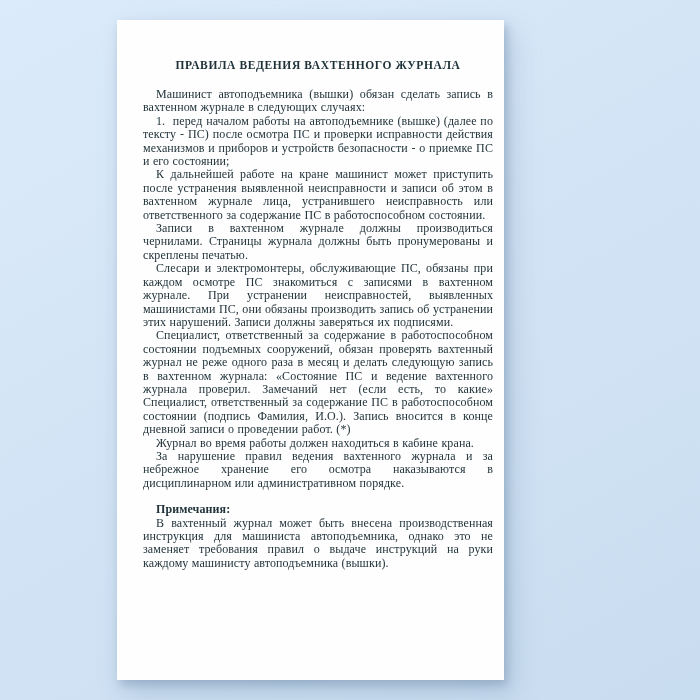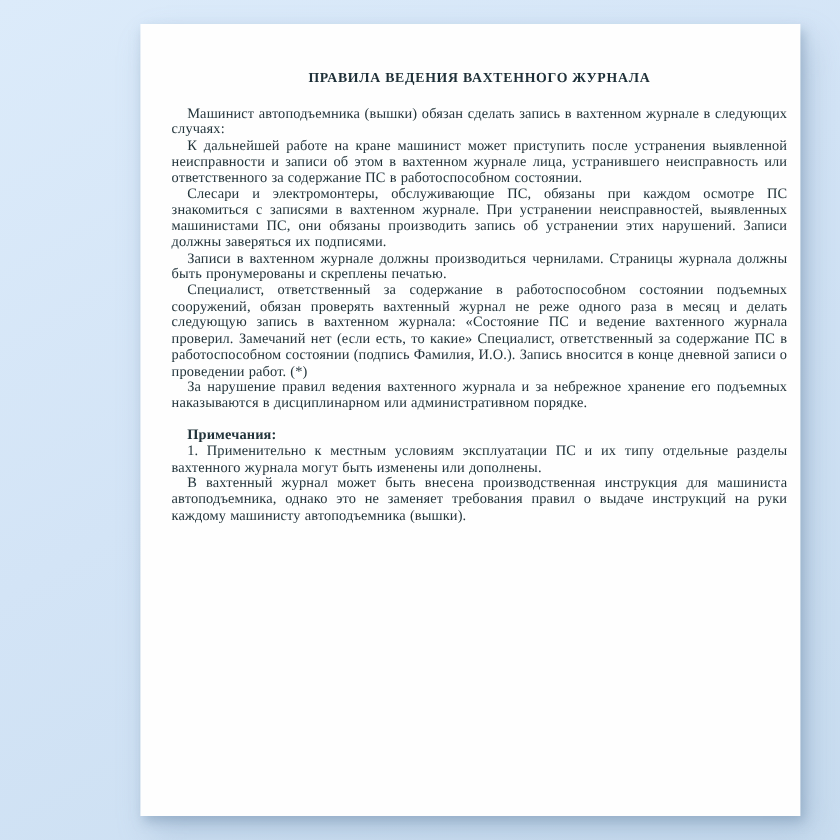--- a/index.html
+++ b/index.html
@@ -17,7 +17,7 @@
     position: absolute;
     left: 117px;
     top: 20px;
-    width: 550px;
+    width: 387px;
     height: 660px;
     background: #fefefe;
     box-shadow: 3px 5px 9px rgba(120, 148, 176, 0.50),

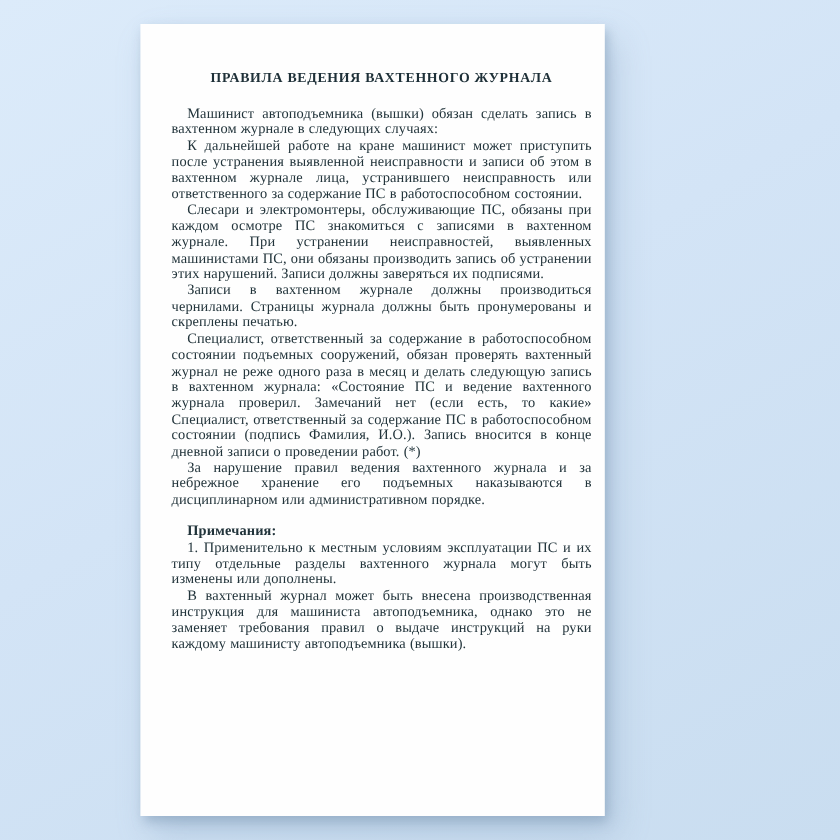--- a/index.html
+++ b/index.html
@@ -57,6 +57,7 @@
   <h1 class="doc-title">ПРАВИЛА ВЕДЕНИЯ ВАХТЕННОГО ЖУРНАЛА</h1>
   <div class="doc-body">
     <p>Машинист автоподъемника (вышки) обязан сделать запись в вахтенном журнале в следующих случаях:</p>
+    <p>1.&nbsp;&nbsp;перед началом работы на автоподъемнике (вышке) (далее по тексту - ПС) после осмотра ПС и проверки исправности действия механизмов и приборов и устройств безопасности - о приемке ПС и его состоянии;</p>
     <p>К дальнейшей работе на кране машинист может приступить после устранения выявленной неисправности и записи об этом в вахтенном журнале лица, устранившего неисправность или ответственного за содержание ПС в работоспособном состоянии.</p>
     <p>Слесари и электромонтеры, обслуживающие ПС, обязаны при каждом осмотре ПС знакомиться с записями в вахтенном журнале. При устранении неисправностей, выявленных машинистами ПС, они обязаны производить запись об устранении этих нарушений. Записи должны заверяться их подписями.</p>
     <p>Записи в вахтенном журнале должны производиться чернилами. Страницы журнала должны быть пронумерованы и скреплены печатью.</p>

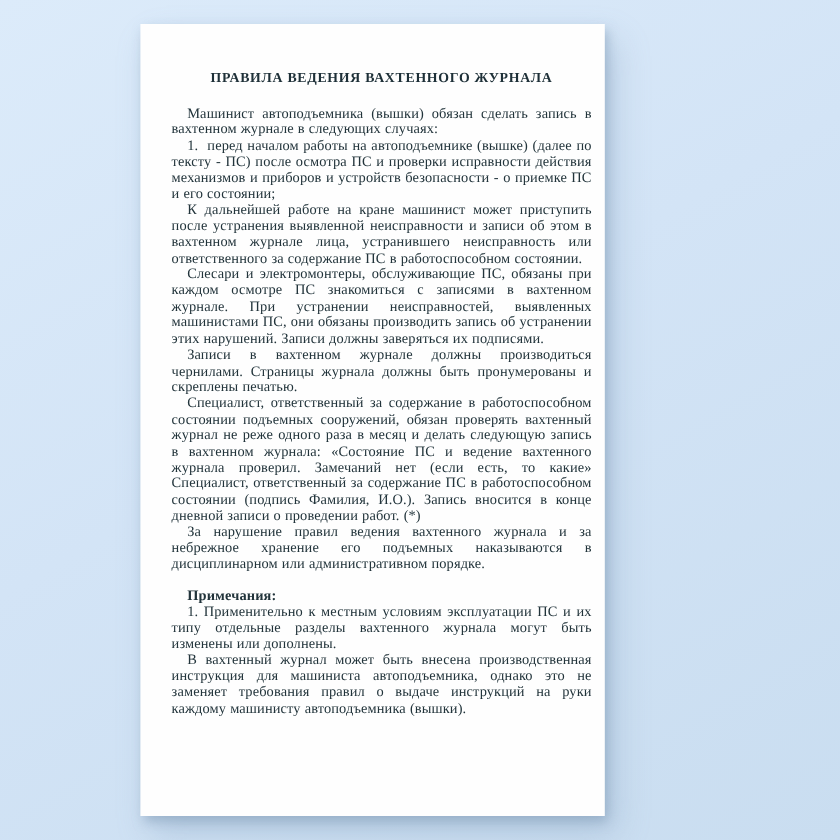--- a/index.html
+++ b/index.html
@@ -59,8 +59,8 @@
     <p>Машинист автоподъемника (вышки) обязан сделать запись в вахтенном журнале в следующих случаях:</p>
     <p>1.&nbsp;&nbsp;перед началом работы на автоподъемнике (вышке) (далее по тексту - ПС) после осмотра ПС и проверки исправности действия механизмов и приборов и устройств безопасности - о приемке ПС и его состоянии;</p>
     <p>К дальнейшей работе на кране машинист может приступить после устранения выявленной неисправности и записи об этом в вахтенном журнале лица, устранившего неисправность или ответственного за содержание ПС в работоспособном состоянии.</p>
+    <p>Записи в вахтенном журнале должны производиться чернилами. Страницы журнала должны быть пронумерованы и скреплены печатью.</p>
     <p>Слесари и электромонтеры, обслуживающие ПС, обязаны при каждом осмотре ПС знакомиться с записями в вахтенном журнале. При устранении неисправностей, выявленных машинистами ПС, они обязаны производить запись об устранении этих нарушений. Записи должны заверяться их подписями.</p>
-    <p>Записи в вахтенном журнале должны производиться чернилами. Страницы журнала должны быть пронумерованы и скреплены печатью.</p>
     <p>Специалист, ответственный за содержание в работоспособном состоянии подъемных сооружений, обязан проверять вахтенный журнал не реже одного раза в месяц и делать следующую запись в вахтенном журнала: «Состояние ПС и ведение вахтенного журнала проверил. Замечаний нет (если есть, то какие» Специалист, ответственный за содержание ПС в работоспособном состоянии (подпись Фамилия, И.О.). Запись вносится в конце дневной записи о проведении работ. (*)</p>
     <p>За нарушение правил ведения вахтенного журнала и за небрежное хранение его подъемных наказываются в дисциплинарном или административном порядке.</p>
     <p class="notes-heading">Примечания:</p>

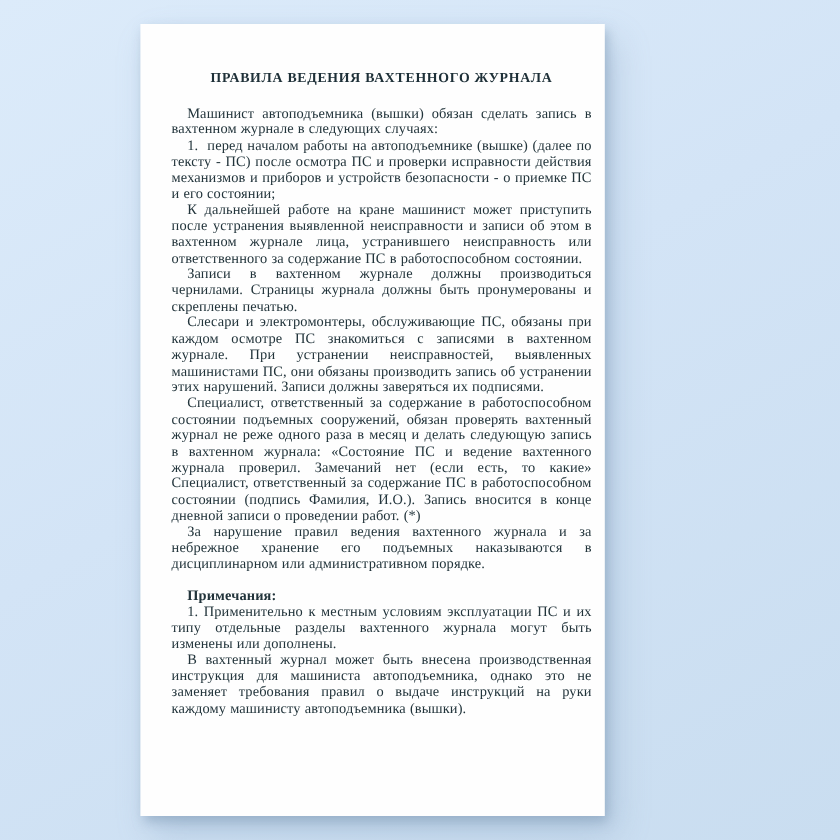--- a/index.html
+++ b/index.html
@@ -62,6 +62,7 @@
     <p>Записи в вахтенном журнале должны производиться чернилами. Страницы журнала должны быть пронумерованы и скреплены печатью.</p>
     <p>Слесари и электромонтеры, обслуживающие ПС, обязаны при каждом осмотре ПС знакомиться с записями в вахтенном журнале. При устранении неисправностей, выявленных машинистами ПС, они обязаны производить запись об устранении этих нарушений. Записи должны заверяться их подписями.</p>
     <p>Специалист, ответственный за содержание в работоспособном состоянии подъемных сооружений, обязан проверять вахтенный журнал не реже одного раза в месяц и делать следующую запись в вахтенном журнала: «Состояние ПС и ведение вахтенного журнала проверил. Замечаний нет (если есть, то какие» Специалист, ответственный за содержание ПС в работоспособном состоянии (подпись Фамилия, И.О.). Запись вносится в конце дневной записи о проведении работ. (*)</p>
+    <p>Журнал во время работы должен находиться в кабине крана.</p>
     <p>За нарушение правил ведения вахтенного журнала и за небрежное хранение его подъемных наказываются в дисциплинарном или административном порядке.</p>
     <p class="notes-heading">Примечания:</p>
     <p>1. Применительно к местным условиям эксплуатации ПС и их типу отдельные разделы вахтенного журнала могут быть изменены или дополнены.</p>

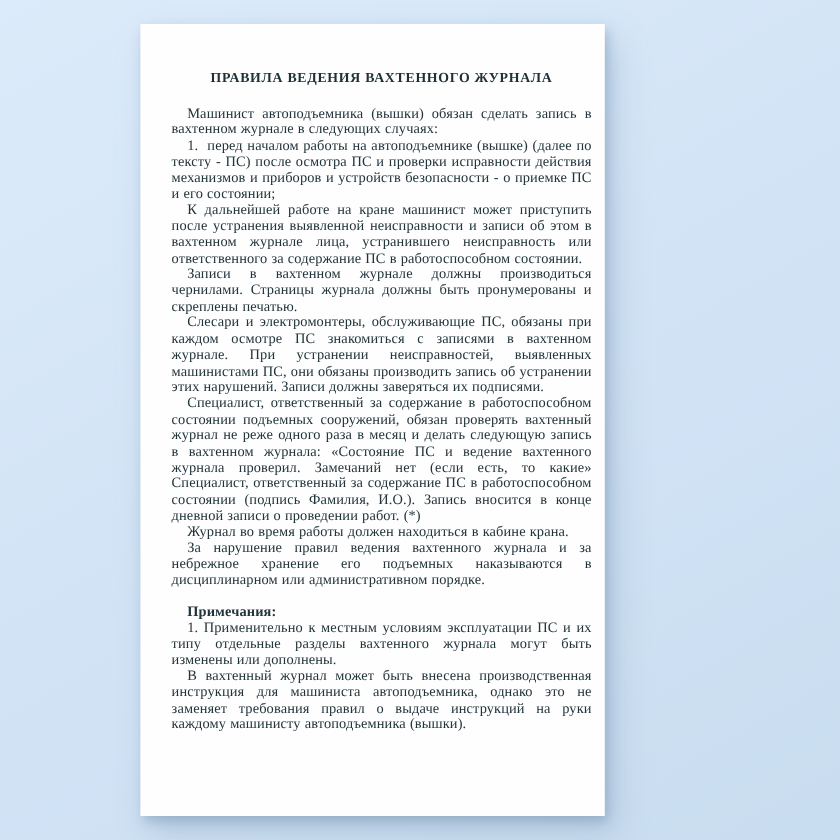--- a/index.html
+++ b/index.html
@@ -63,7 +63,7 @@
     <p>Слесари и электромонтеры, обслуживающие ПС, обязаны при каждом осмотре ПС знакомиться с записями в вахтенном журнале. При устранении неисправностей, выявленных машинистами ПС, они обязаны производить запись об устранении этих нарушений. Записи должны заверяться их подписями.</p>
     <p>Специалист, ответственный за содержание в работоспособном состоянии подъемных сооружений, обязан проверять вахтенный журнал не реже одного раза в месяц и делать следующую запись в вахтенном журнала: «Состояние ПС и ведение вахтенного журнала проверил. Замечаний нет (если есть, то какие» Специалист, ответственный за содержание ПС в работоспособном состоянии (подпись Фамилия, И.О.). Запись вносится в конце дневной записи о проведении работ. (*)</p>
     <p>Журнал во время работы должен находиться в кабине крана.</p>
-    <p>За нарушение правил ведения вахтенного журнала и за небрежное хранение его подъемных наказываются в дисциплинарном или административном порядке.</p>
+    <p>За нарушение правил ведения вахтенного журнала и за небрежное хранение его осмотра наказываются в дисциплинарном или административном порядке.</p>
     <p class="notes-heading">Примечания:</p>
     <p>1. Применительно к местным условиям эксплуатации ПС и их типу отдельные разделы вахтенного журнала могут быть изменены или дополнены.</p>
     <p>В вахтенный журнал может быть внесена производственная инструкция для машиниста автоподъемника, однако это не заменяет требования правил о выдаче инструкций на руки каждому машинисту автоподъемника (вышки).</p>

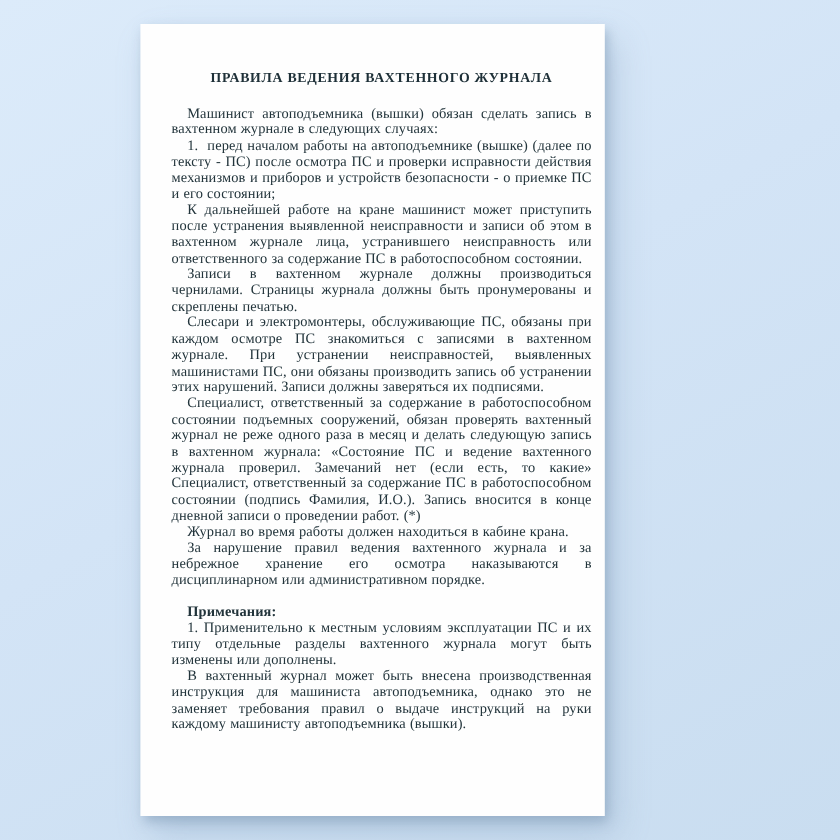--- a/index.html
+++ b/index.html
@@ -65,7 +65,6 @@
     <p>Журнал во время работы должен находиться в кабине крана.</p>
     <p>За нарушение правил ведения вахтенного журнала и за небрежное хранение его осмотра наказываются в дисциплинарном или административном порядке.</p>
     <p class="notes-heading">Примечания:</p>
-    <p>1. Применительно к местным условиям эксплуатации ПС и их типу отдельные разделы вахтенного журнала могут быть изменены или дополнены.</p>
     <p>В вахтенный журнал может быть внесена производственная инструкция для машиниста автоподъемника, однако это не заменяет требования правил о выдаче инструкций на руки каждому машинисту автоподъемника (вышки).</p>
   </div>
 </div>

